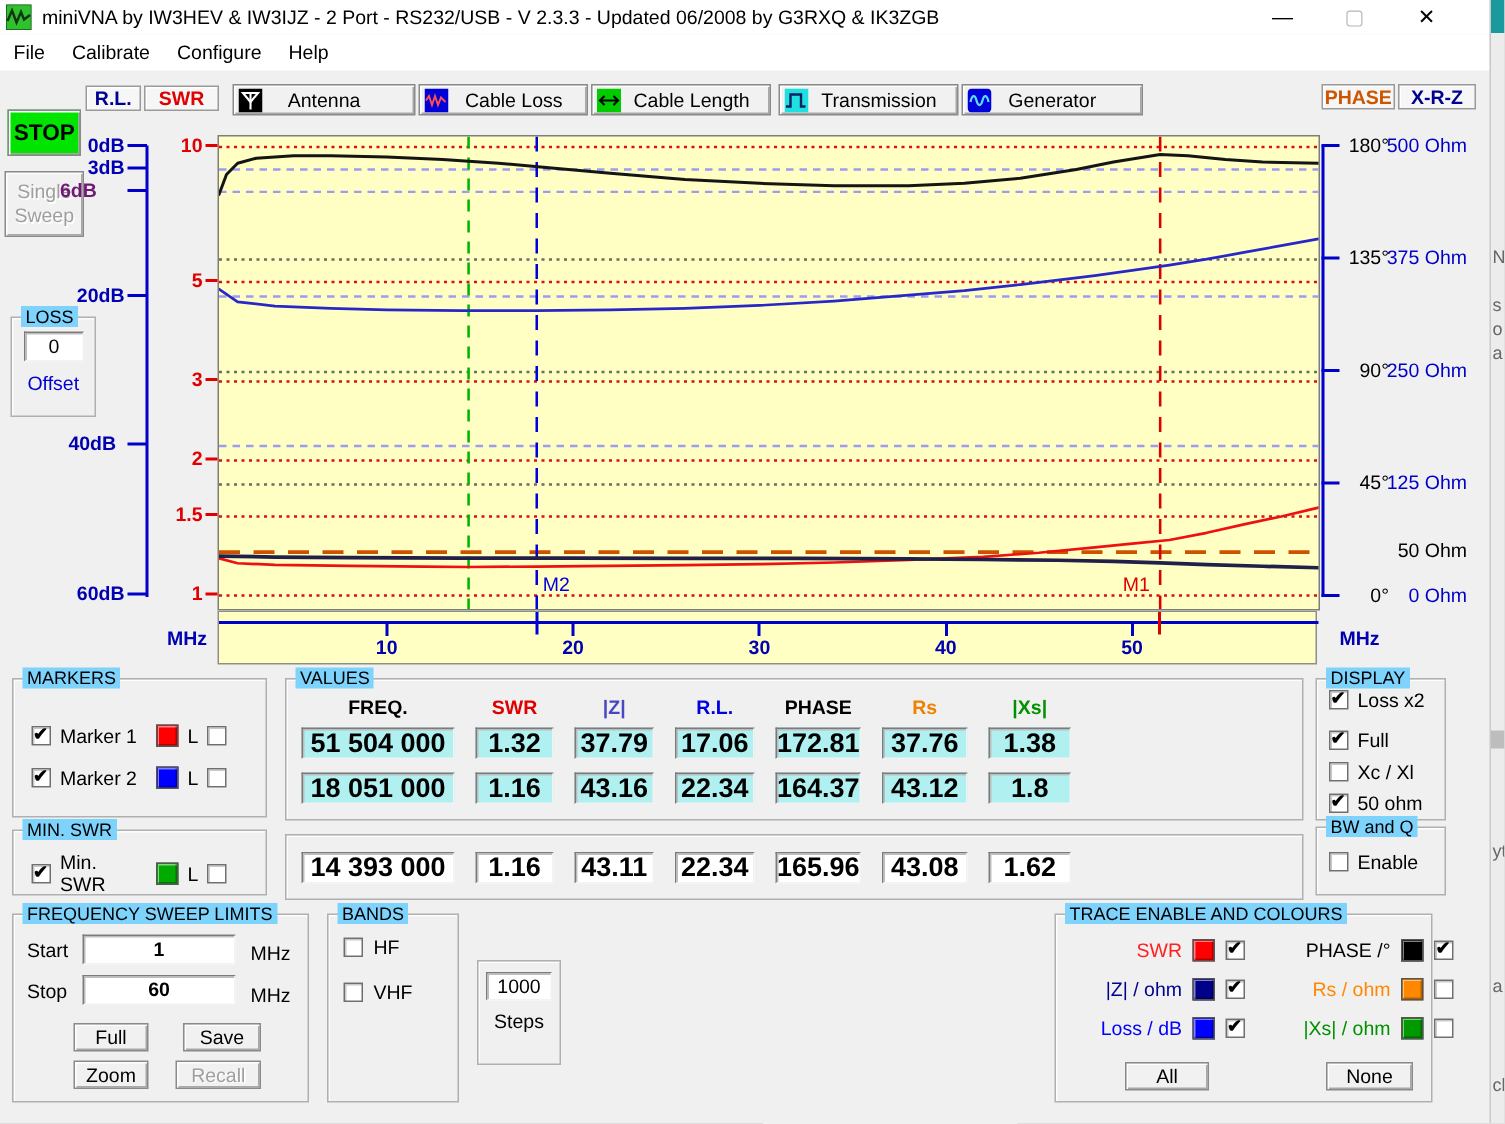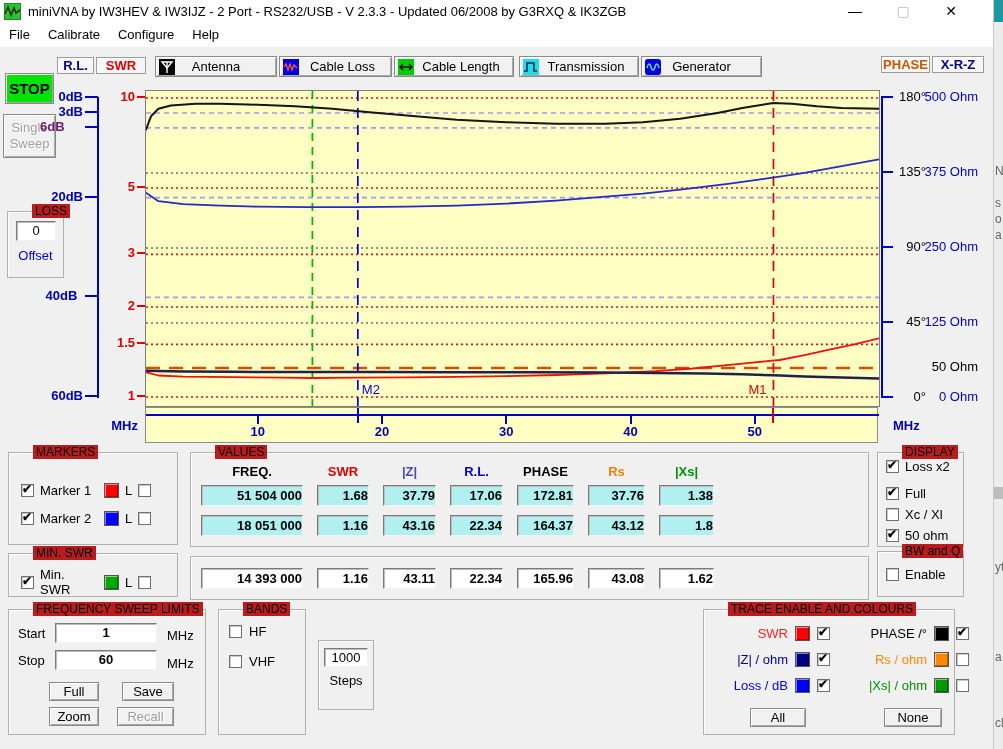--- a/index.html
+++ b/index.html
@@ -21,7 +21,7 @@
   .sunken{background:#fff;border:1px solid;border-color:#7b7b7b #f2f2f2 #f2f2f2 #7b7b7b;
           box-shadow:inset 1px 1px 0 #bdbdbd;box-sizing:border-box}
   .gb{position:absolute;border:1px solid #b0b0b0;box-shadow:inset 1px 1px 0 #fdfdfd;box-sizing:border-box}
-  .gb-lbl{position:absolute;top:-8px;left:24px;background:#b91c1c;padding:0 3px;font-size:12px;white-space:nowrap}
+  .gb-lbl{position:absolute;top:-8px;left:6px;background:#7dd3fc;padding:0 3px;font-size:12px;white-space:nowrap}
   .cb{width:13px;height:13px;background:#fff;border:1px solid #6f6f6f;box-shadow:inset 1px 1px 0 #c9c9c9;
       position:relative;box-sizing:border-box;flex:none}
   .cb.on::after{content:"✔";position:absolute;left:0px;top:-3px;font-size:12px;font-weight:bold;color:#000}

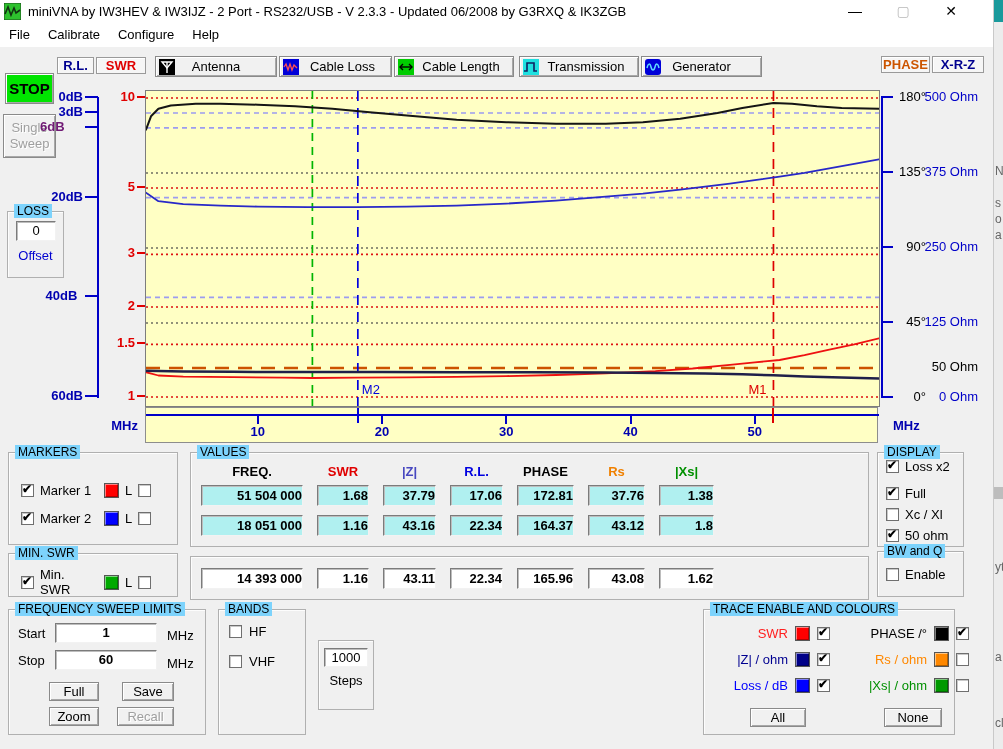--- a/index.html
+++ b/index.html
@@ -32,7 +32,7 @@
   .tick{position:absolute}
   .vrow{position:absolute;display:grid;grid-template-columns:102px 52px 53px 53px 57px 57px 55px;column-gap:14px;left:10px}
   .vhead{font-weight:bold;text-align:center;font-size:13px}
-  .vcell{height:21px;line-height:19px;text-align:right;font-weight:bold;font-size:13px}
+  .vcell{height:21px;line-height:19px;text-align:center;font-weight:bold;font-size:18px}
   .cyan{background:#b0f0f0}
   .edge-frag{position:absolute;color:#666;font-size:12px}
   svg{display:block}

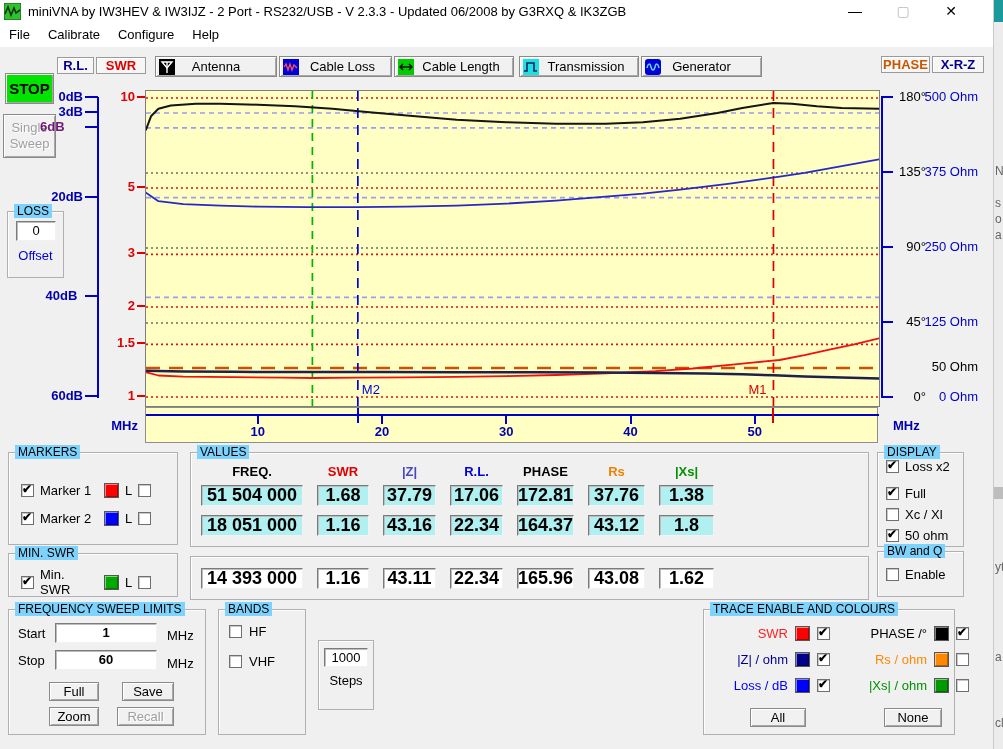--- a/index.html
+++ b/index.html
@@ -223,7 +223,7 @@
       </div>
     <div class="vrow" style="top:32px" id="values-row-0">
         <div class="vcell sunken cyan">51 504 000</div>
-        <div class="vcell sunken cyan">1.68</div>
+        <div class="vcell sunken cyan">1.32</div>
         <div class="vcell sunken cyan">37.79</div>
         <div class="vcell sunken cyan">17.06</div>
         <div class="vcell sunken cyan">172.81</div>

